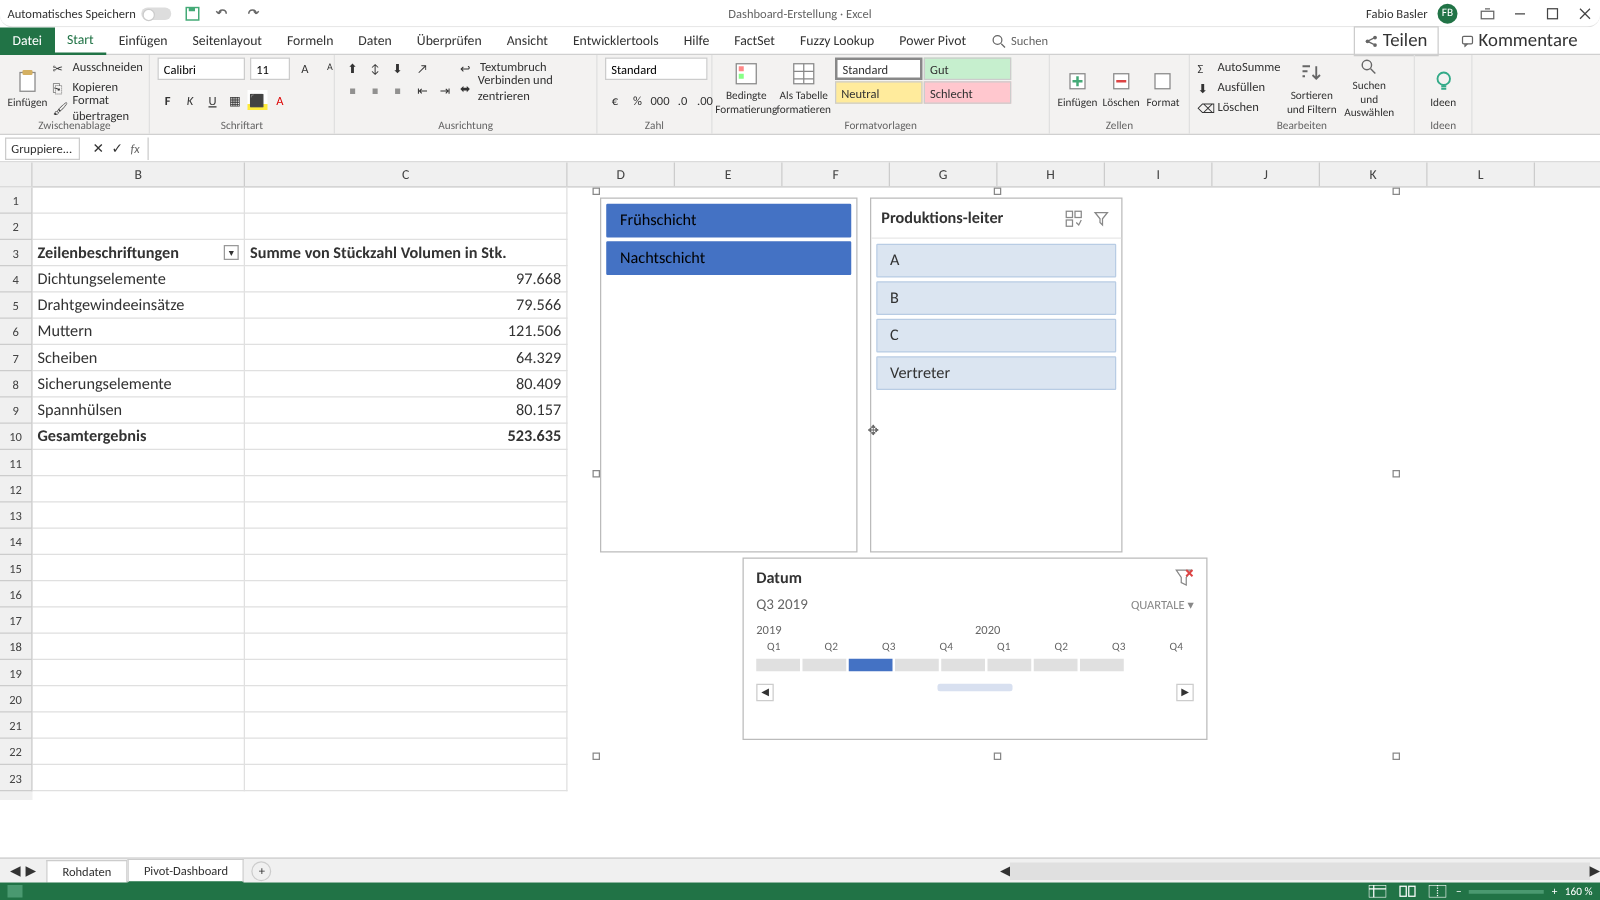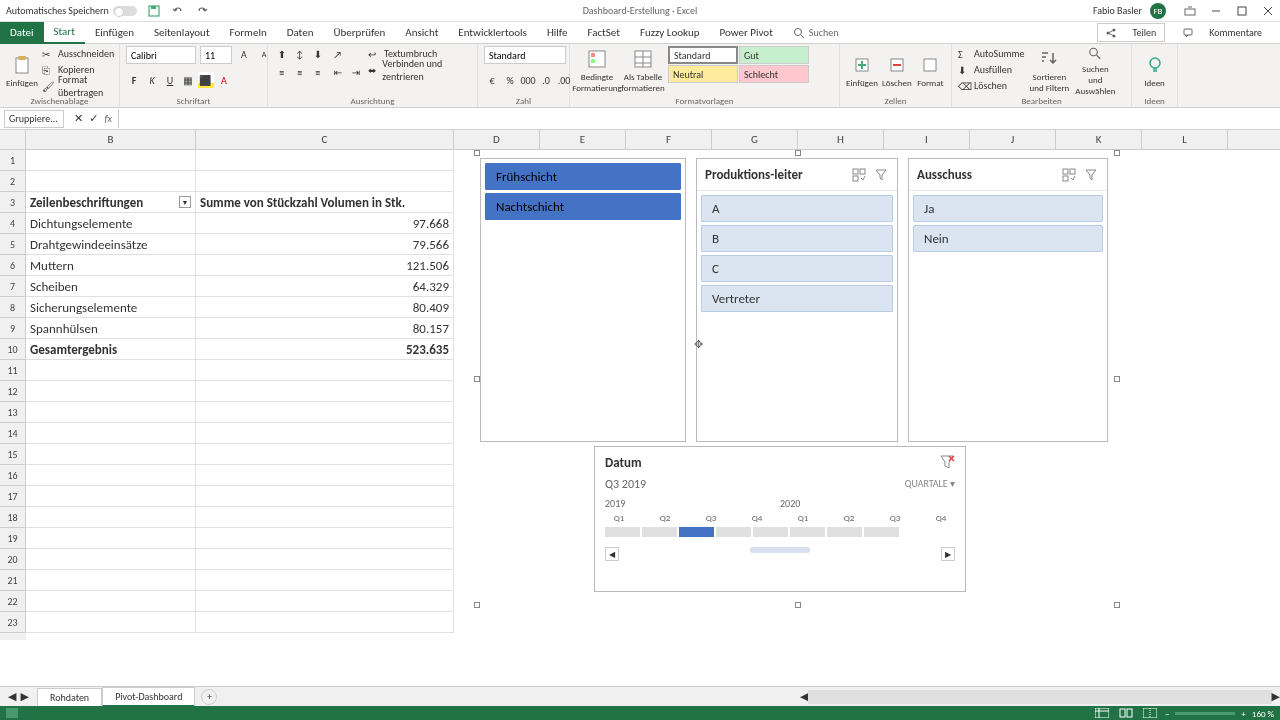--- a/index.html
+++ b/index.html
@@ -6,7 +6,7 @@
 body { background: #fff; font-size: 11px; color: #333; overflow: hidden; width: 1280px; height: 720px; position: relative; }
 
 
-.titlebar { height: 22px; background: #fff; display: flex; align-items: center; padding: 0 6px; border-bottom: 1px solid #e0e0e0; }
+.titlebar { height: 22px; background: #fff; display: flex; align-items: center; padding: 0 6px; border-bottom: 1px solid #e0e0e0; border-radius: 10px; }
 .autosave { display: flex; align-items: center; gap: 4px; font-size: 10px; }
 .toggle { width: 24px; height: 10px; background: #ddd; border-radius: 5px; position: relative; }
 .toggle::before { content: ""; position: absolute; width: 8px; height: 8px; background: #fff; border-radius: 50%; top: 1px; left: 1px; border: 1px solid #ccc; }

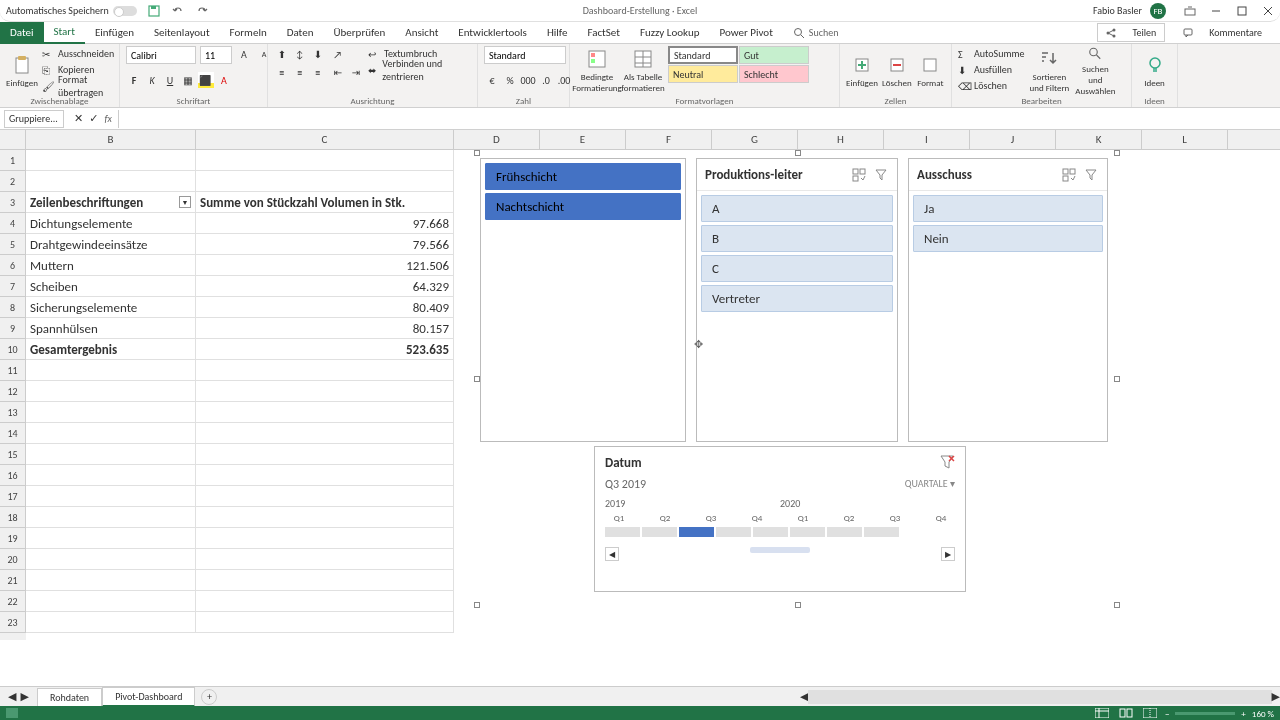--- a/index.html
+++ b/index.html
@@ -25,7 +25,7 @@
 .tab.active { border-bottom: 2px solid #217346; color: #217346; }
 .ribbon-right { margin-left: auto; display: flex; align-items: center; gap: 10px; padding-right: 10px; }
 .search-box { display: flex; align-items: center; gap: 4px; font-size: 10px; color: #666; }
-.share-btn { display: flex; align-items: center; gap: 16px; padding: 2px 8px; border: 1px solid #ccc; font-size: 10px; }
+.share-btn { display: flex; align-items: center; gap: 4px; padding: 2px 8px; border: 1px solid #ccc; font-size: 15px; }
 
 
 .ribbon { height: 64px; background: #f3f2f1; display: flex; border-bottom: 1px solid #d0d0d0; }

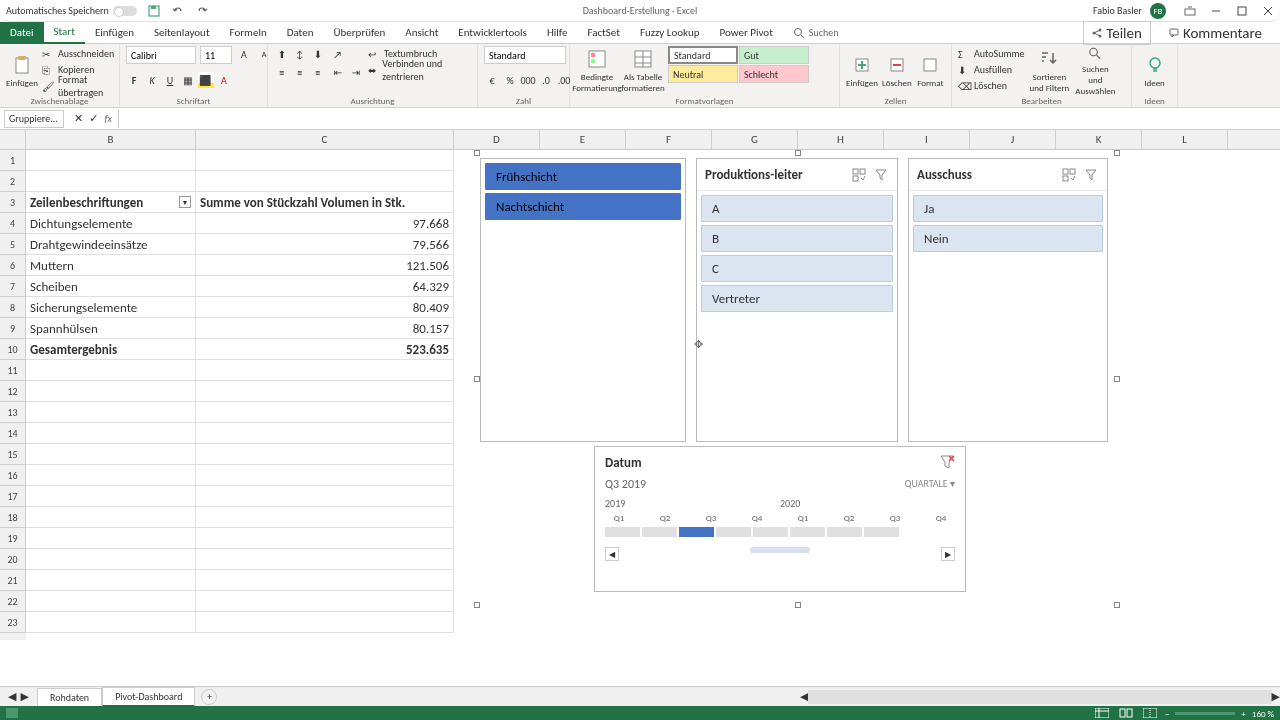--- a/index.html
+++ b/index.html
@@ -621,30 +621,6 @@
       </div>
     </div>
 
-    <div class="slicer" style="top:8px;left:882px;width:200px;height:284px;">
-      <div class="slicer-header">
-        <span>Ausschuss</span>
-        <div class="slicer-icons">
-          <div class="slicer-icon">
-              <svg width="14" height="14" viewBox="0 0 14 14">
-                <rect x="1" y="1" width="5" height="5" fill="none" stroke="#888"></rect>
-                <rect x="8" y="1" width="5" height="5" fill="none" stroke="#888"></rect>
-                <rect x="1" y="8" width="5" height="5" fill="none" stroke="#888"></rect>
-                <path d="M9 10 L11 12 L13 8" fill="none" stroke="#888"></path>
-              </svg>
-            </div>
-          <div class="slicer-icon">
-              <svg width="14" height="14" viewBox="0 0 14 14">
-                <path d="M2 2 L12 2 L8 7 L8 12 L6 10 L6 7 Z" fill="none" stroke="#888"></path>
-              </svg>
-            </div>
-        </div>
-      </div>
-      <div class="slicer-body">
-        <div class="slicer-item">Ja</div>
-        <div class="slicer-item">Nein</div>
-      </div>
-    </div>
 
     <div class="timeline" style="top:296px;left:568px;width:372px;height:146px;">
       <div class="timeline-header">

